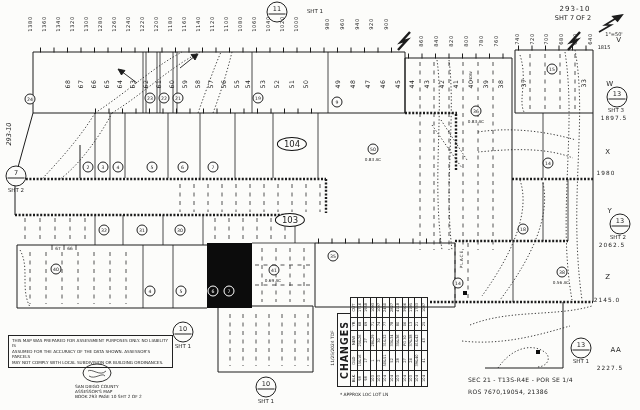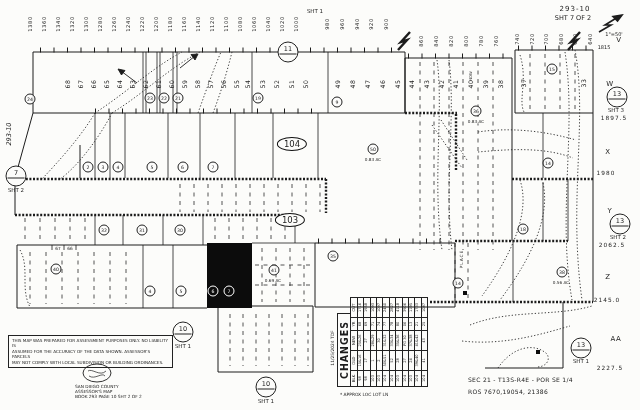--- a/index.html
+++ b/index.html
@@ -158,7 +158,7 @@
   </g>
 </svg>
 
-<div class="sc" style="left:288px;top:12px;margin-top:40px;">
+<div class="sc" style="left:277px;top:12px;">
       <span class="n">11</span>
     </div>
 <span class="scl" style="left:315px;top:11px;">SHT 1</span>

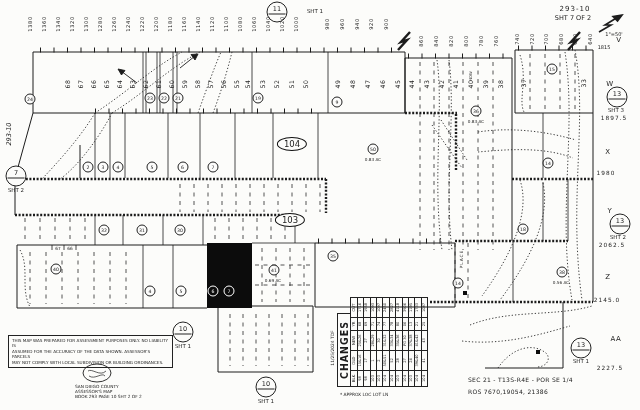--- a/index.html
+++ b/index.html
@@ -323,7 +323,7 @@
 <span class="t elev" style="left:612px;top:245px;">2062.5</span>
 <span class="t ltr" style="left:608px;top:277px;">Z</span>
 <span class="t elev" style="left:607px;top:300px;">2145.0</span>
-<span class="t ltr" style="left:616px;top:339px;">AA</span>
+<span class="t ltr" style="left:616px;top:350px;">AA</span>
 <div class="sc" style="left:581px;top:348px;">
       <span class="n">13</span>
     </div>

